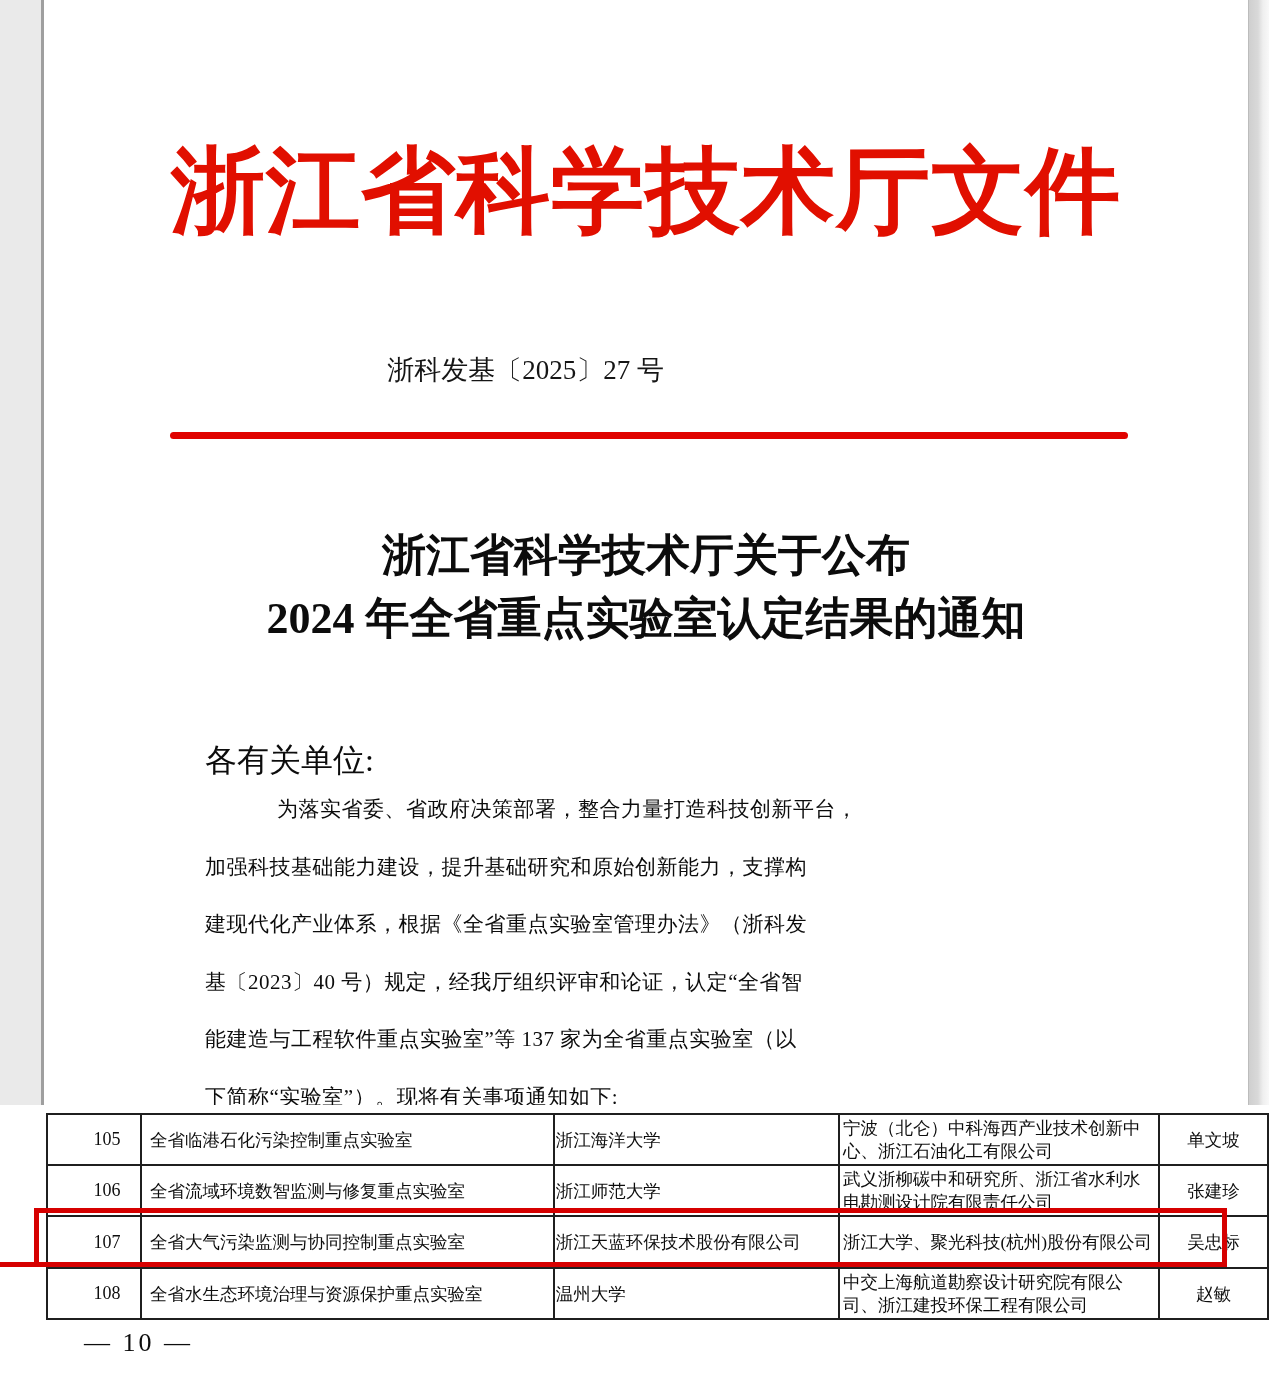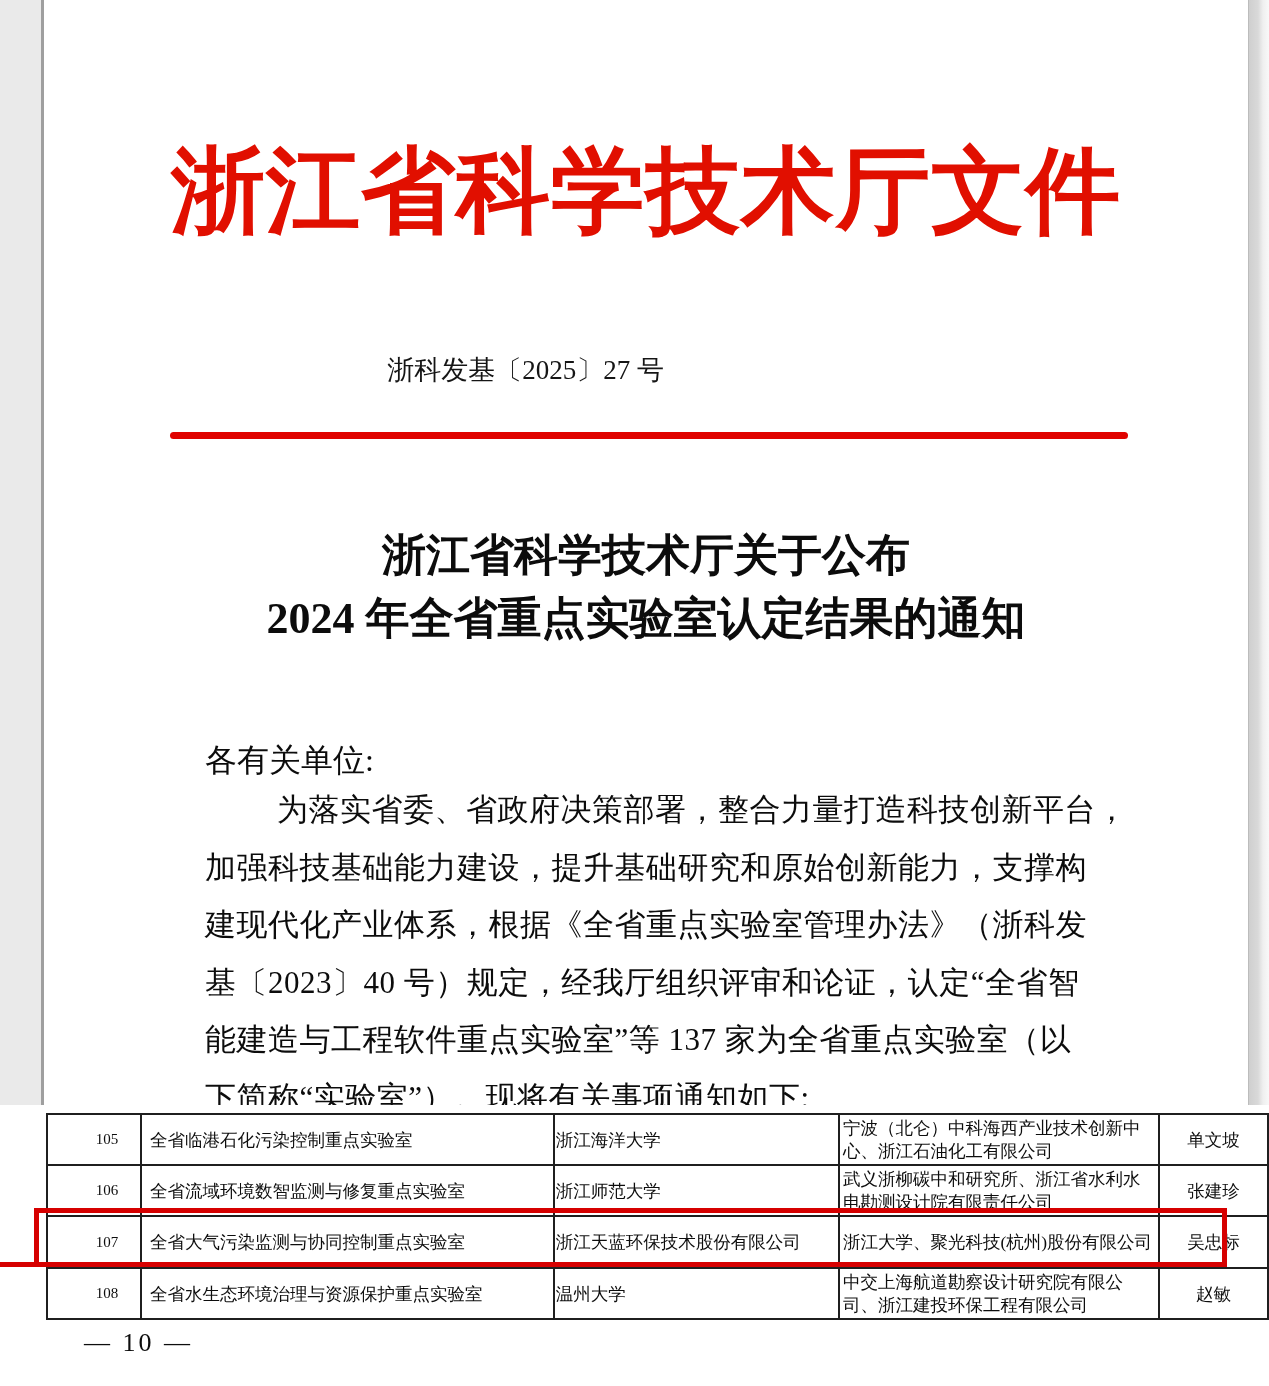--- a/index.html
+++ b/index.html
@@ -40,7 +40,7 @@
   }
   .body-par{position:absolute;left:205px;top:781px;width:930px;}
   .body-line{
-    font-size:31px;line-height:57.6px;white-space:nowrap;color:#0c0c0c;
+    font-size:21px;line-height:57.6px;white-space:nowrap;color:#0c0c0c;
     letter-spacing:0.5px;
   }
   .body-line.indent{padding-left:72px;}

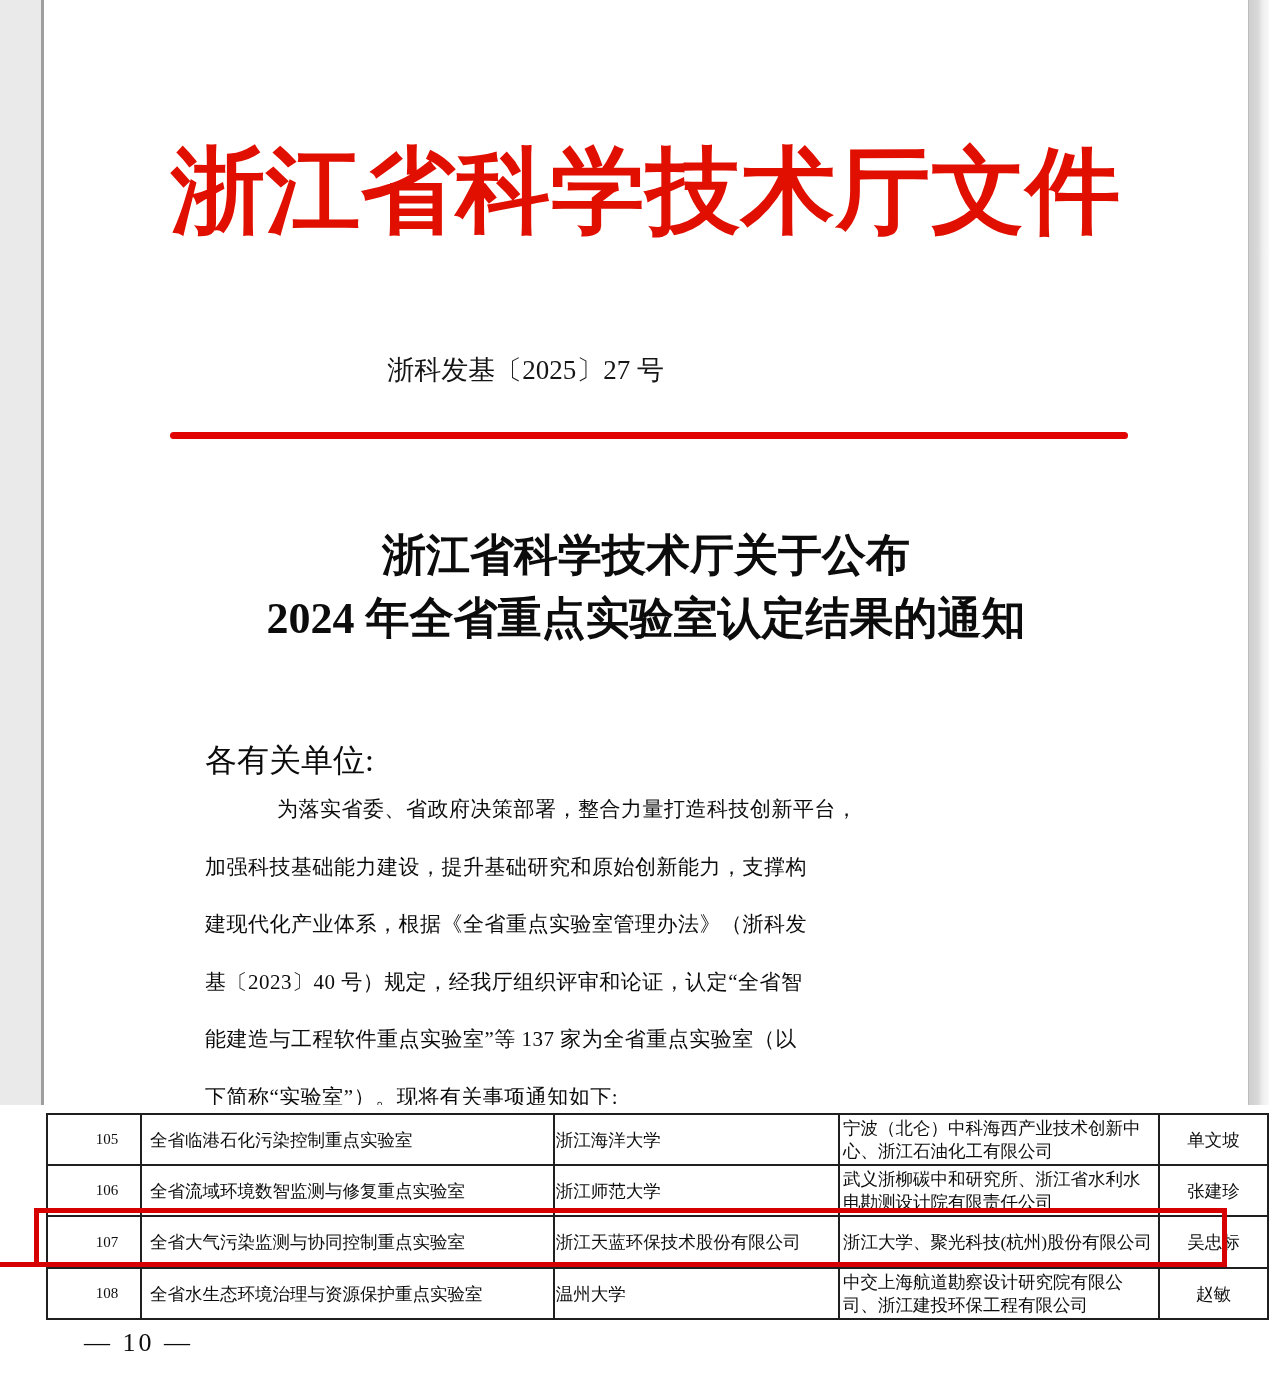--- a/index.html
+++ b/index.html
@@ -54,7 +54,7 @@
     border:2px solid #1f1f1f;vertical-align:middle;overflow:hidden;
     font-family:"Liberation Serif","DejaVu Serif",serif;
   }
-  td.c-no{width:64px;text-align:center;font-size:15px;padding-left:27px;}
+  td.c-no{width:64px;text-align:center;font-size:18px;padding-left:27px;}
   td.c-lab{width:402px;text-align:left;padding-left:8px;white-space:nowrap;}
   td.c-org{width:282px;text-align:left;}
   td.c-partners{width:313px;text-align:left;padding:2px 3px;line-height:22.5px;}

